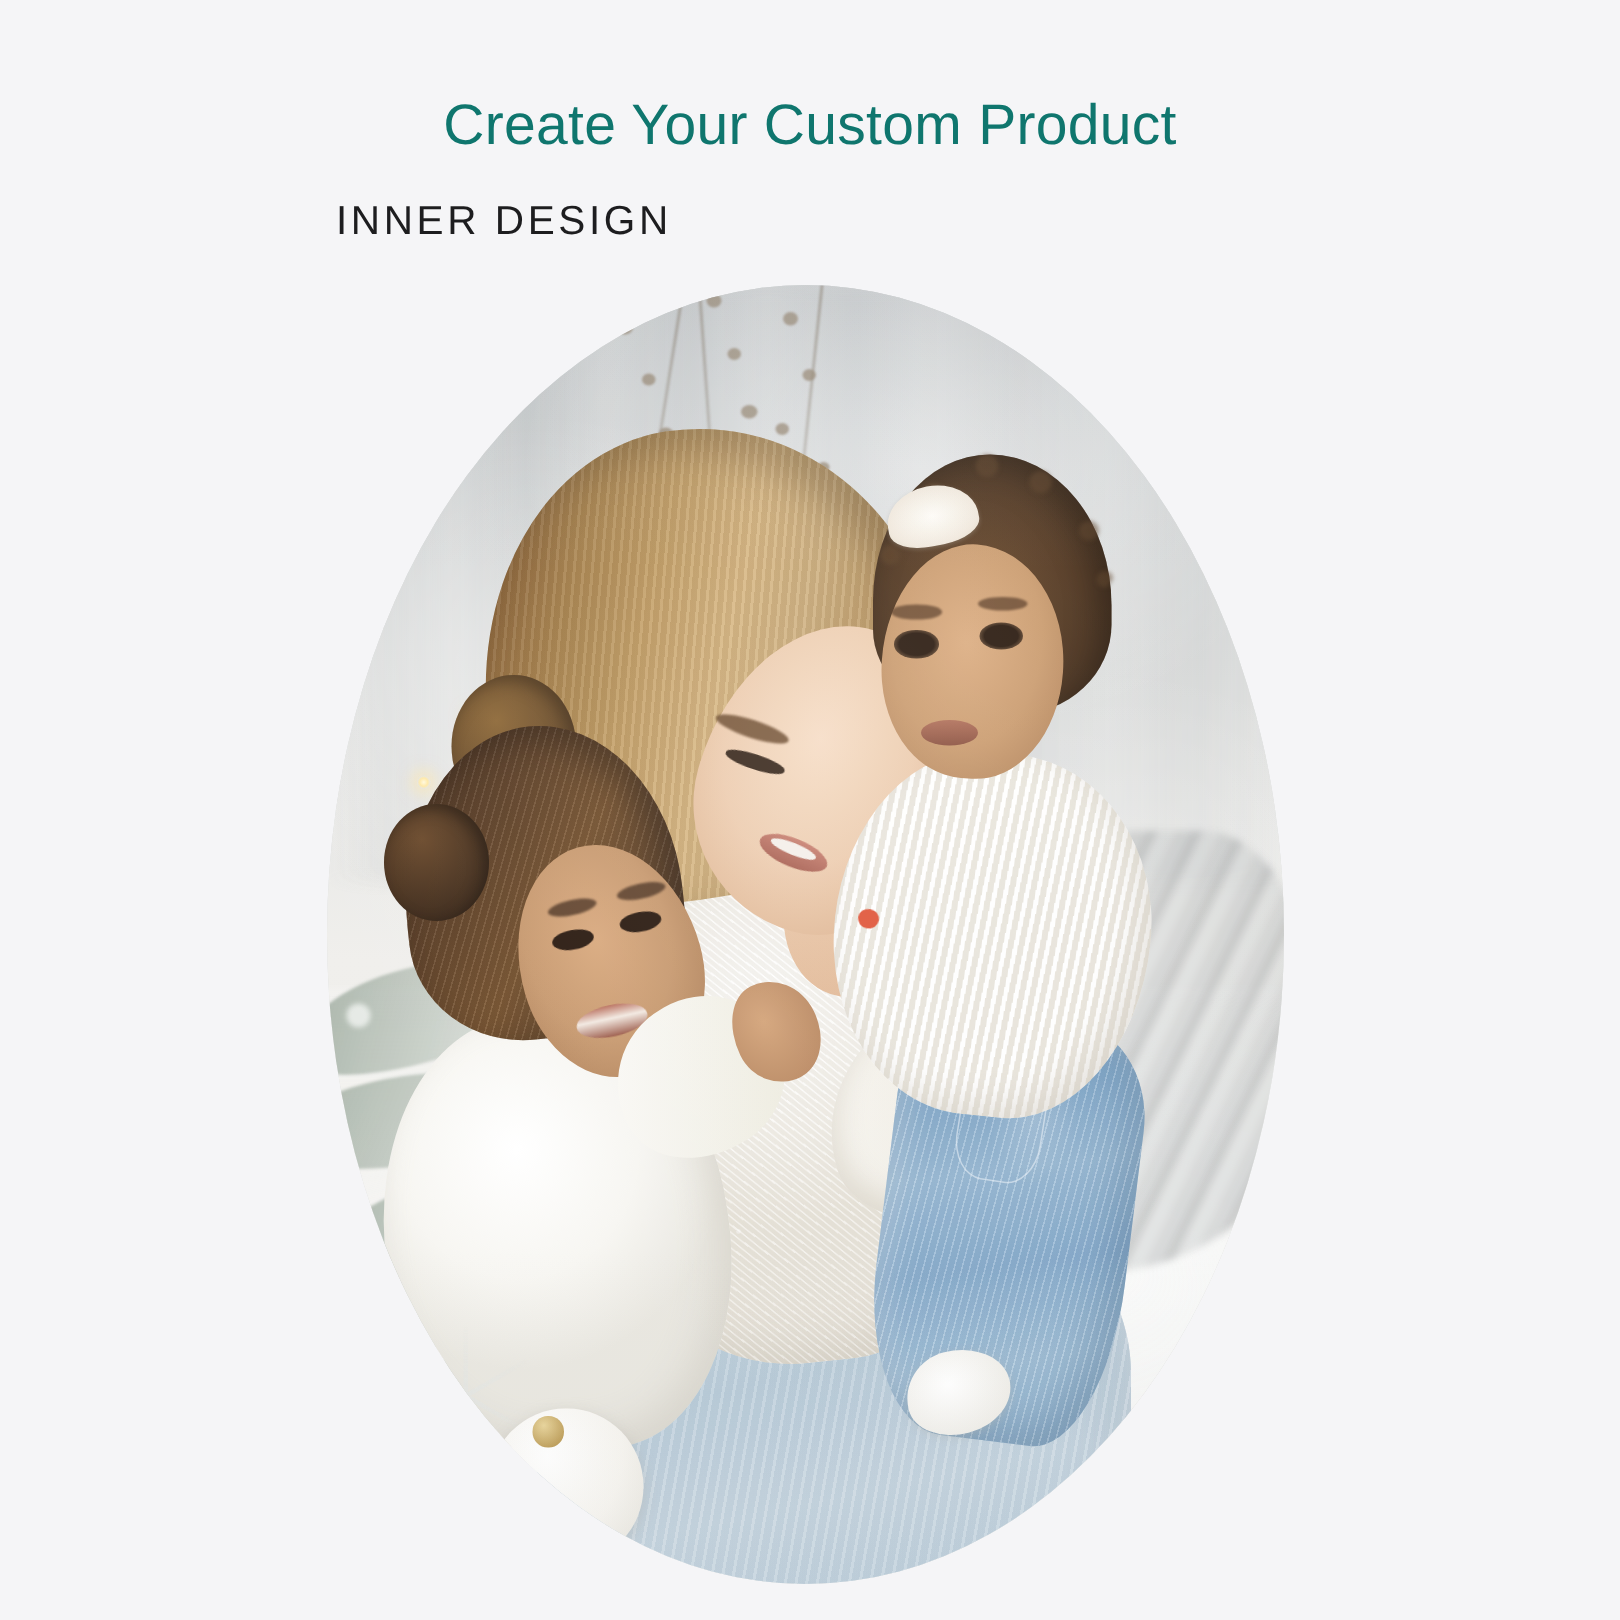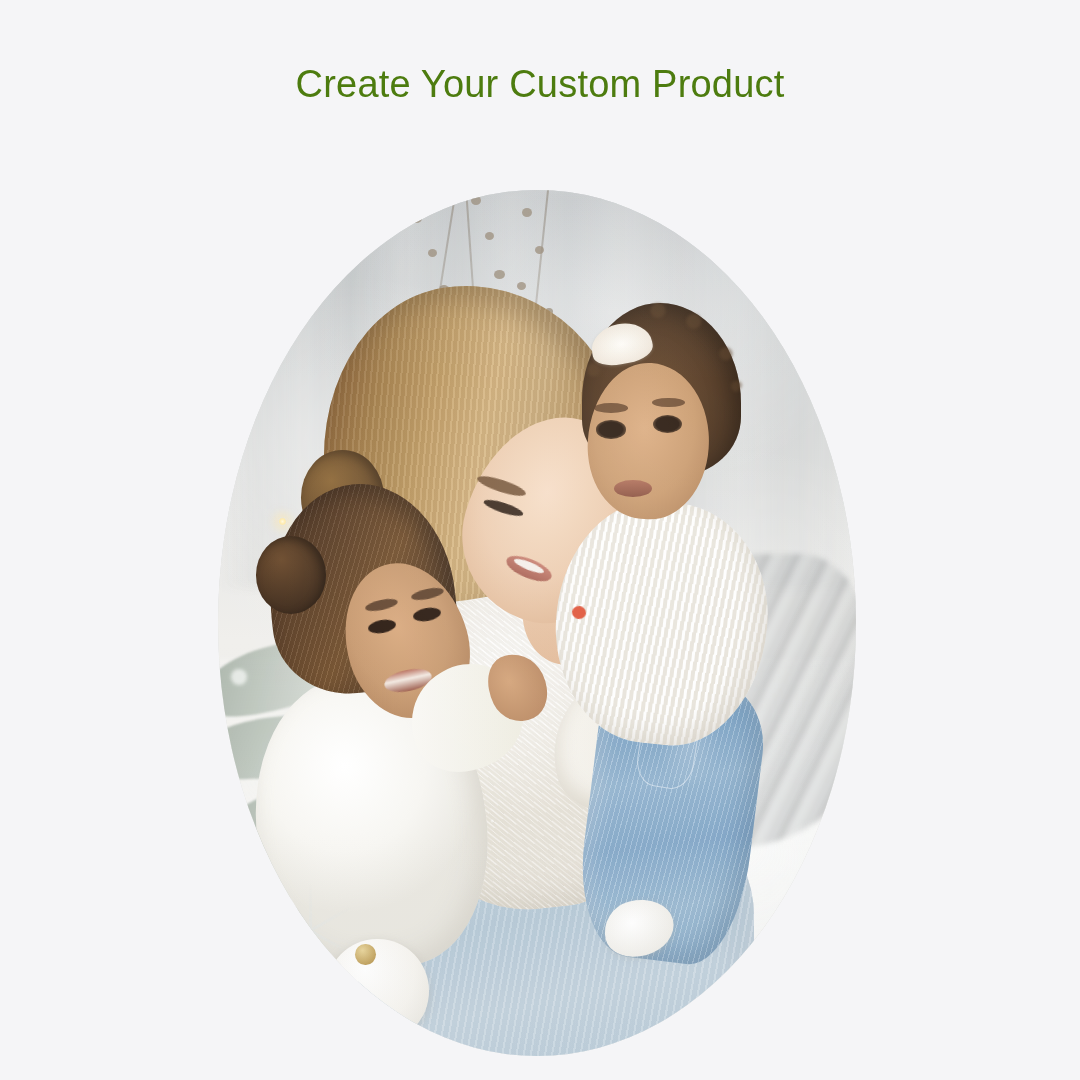--- a/index.html
+++ b/index.html
@@ -36,7 +36,7 @@
     font-weight: 400;
     line-height: 44px;
     letter-spacing: 0.2px;
-    color: #4d7c0f;
+    color: #0f766e;
     white-space: nowrap;
   }
 

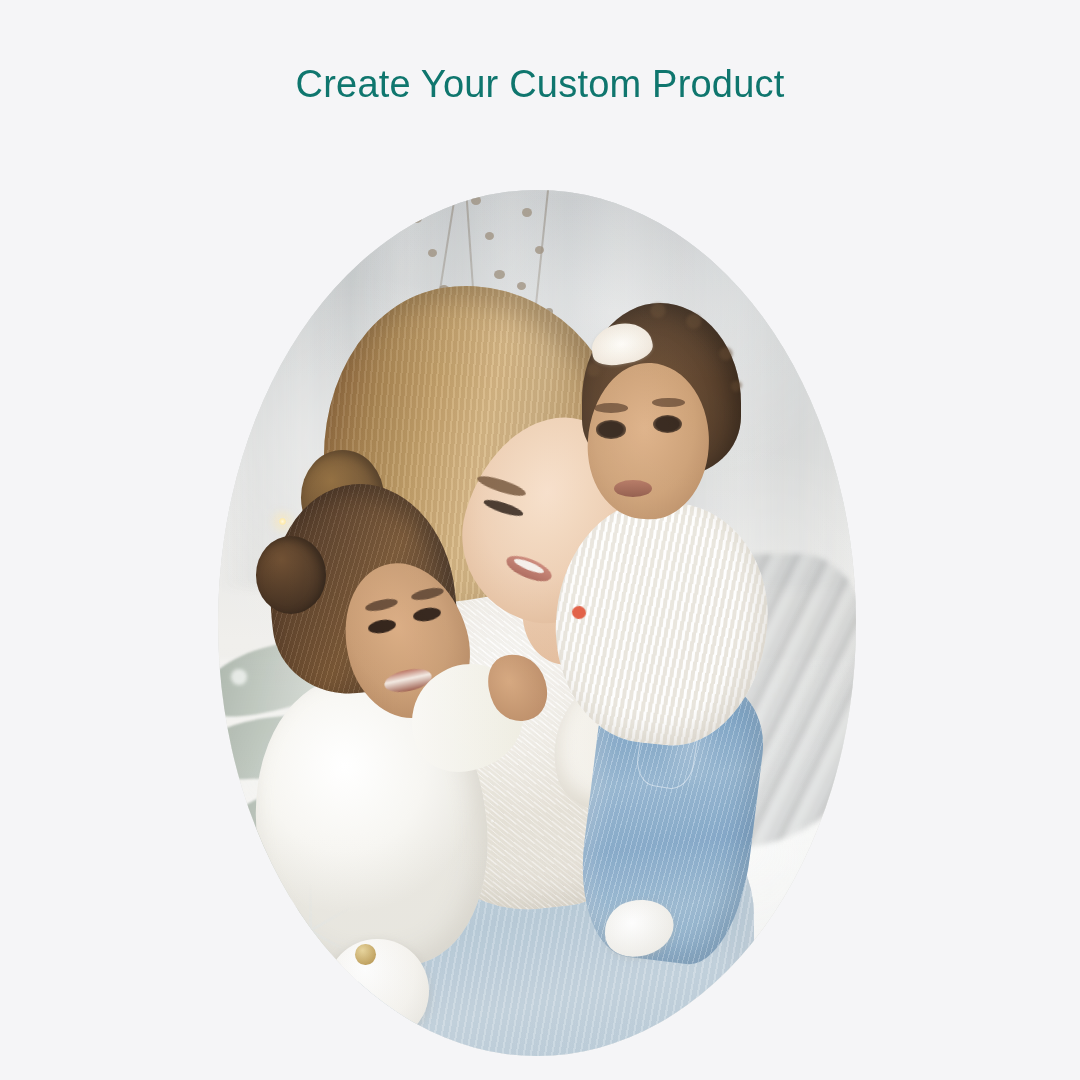--- a/index.html
+++ b/index.html
@@ -657,6 +657,7 @@
 
   <h1 class="page-title">Create Your Custom Product</h1>
 
+  <div class="section-label">INNER DESIGN</div>
 
   <div class="photo-frame">
 

